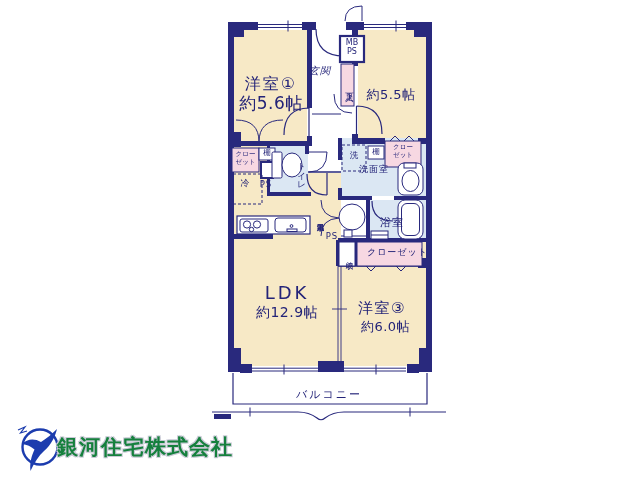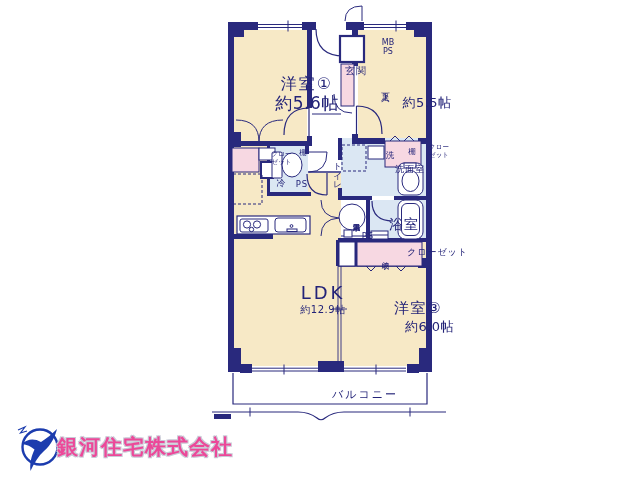--- a/index.html
+++ b/index.html
@@ -6,7 +6,7 @@
   .stage{position:relative;width:640px;height:480px;background:#ffffff;overflow:hidden;
          font-family:"DejaVu Sans",sans-serif;}
   .stage svg{position:absolute;left:0;top:0;}
-  .lbl{position:absolute;color:#232378;text-align:center;line-height:1.05;white-space:nowrap;margin-left:36px;}
+  .lbl{position:absolute;color:#232378;text-align:center;line-height:1.05;white-space:nowrap;}
   .v{writing-mode:vertical-rl;text-orientation:upright;white-space:normal;line-height:1;}
   .two{line-height:1.1;}
   .company{position:absolute;left:57px;top:433px;width:200px;font-size:21px;font-weight:bold;

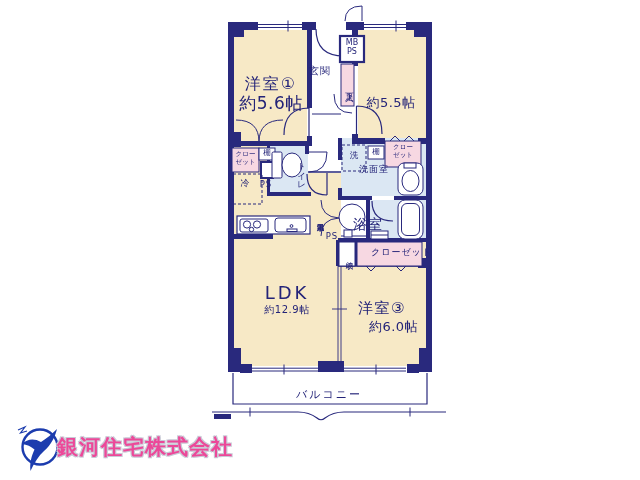--- a/index.html
+++ b/index.html
@@ -188,7 +188,7 @@
   <div class="lbl" style="left:361px;top:320px;width:65px;font-size:13px;letter-spacing:.5px;">約6.0帖</div>
 
   <div class="lbl" style="left:277px;top:389px;width:104px;font-size:11px;letter-spacing:2px;">バルコニー</div>
-  <div class="lbl" style="left:302px;top:66px;width:36px;font-size:10px;letter-spacing:1px;">玄関</div>
+  <div class="lbl" style="left:302px;top:66px;width:36px;font-size:10px;letter-spacing:1px;font-style:italic;">玄関</div>
 
   <div class="lbl" style="left:340px;top:39px;width:24px;font-size:8px;">MB</div>
   <div class="lbl" style="left:340px;top:48px;width:24px;font-size:8px;">PS</div>

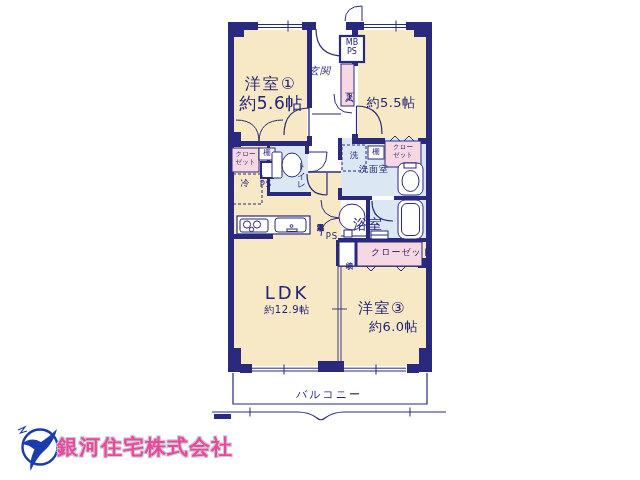--- a/index.html
+++ b/index.html
@@ -179,7 +179,7 @@
   <div class="lbl" style="left:231px;top:76px;width:80px;font-size:16px;letter-spacing:2px;">洋室①</div>
   <div class="lbl" style="left:231px;top:95px;width:80px;font-size:17px;letter-spacing:.5px;">約5.6帖</div>
 
-  <div class="lbl" style="left:352px;top:96px;width:78px;font-size:13px;letter-spacing:.5px;">約5.5帖</div>
+  <div class="lbl" style="left:352px;top:88px;width:78px;font-size:13px;letter-spacing:.5px;">約5.5帖</div>
 
   <div class="lbl" style="left:237px;top:284px;width:100px;font-size:18px;letter-spacing:3px;">LDK</div>
   <div class="lbl" style="left:227px;top:305px;width:120px;font-size:10px;letter-spacing:.5px;">約12.9帖</div>

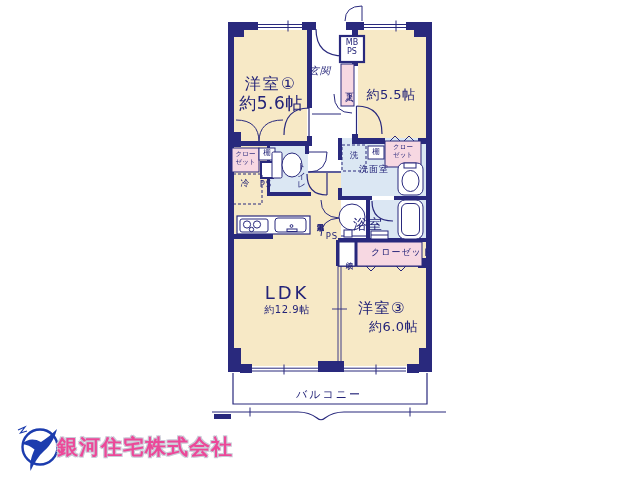--- a/index.html
+++ b/index.html
@@ -209,7 +209,7 @@
   <div class="lbl two" style="left:385px;top:152px;width:36px;font-size:6.5px;">ゼット</div>
 
   <div class="lbl" style="left:344px;top:165px;width:60px;font-size:9px;letter-spacing:1px;">洗面室</div>
-  <div class="lbl" style="left:353px;top:217px;width:28px;font-size:14px;letter-spacing:1px;">浴室</div>
+  <div class="lbl" style="left:378px;top:217px;width:28px;font-size:11px;letter-spacing:1px;">浴室</div>
 
   <div class="lbl v" style="left:313px;top:195px;width:11px;height:46px;font-size:7.5px;">電気温水器</div>
   <div class="lbl" style="left:320px;top:232px;width:24px;font-size:8.5px;letter-spacing:1px;">PS</div>

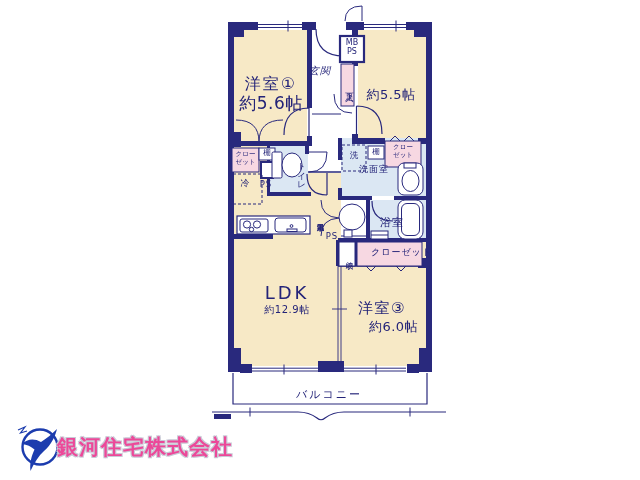--- a/index.html
+++ b/index.html
@@ -215,7 +215,7 @@
   <div class="lbl" style="left:320px;top:232px;width:24px;font-size:8.5px;letter-spacing:1px;">PS</div>
 
   <div class="lbl v" style="left:341px;top:245px;width:12px;height:22px;font-size:7.5px;">収納</div>
-  <div class="lbl" style="left:364px;top:248px;width:75px;font-size:9px;letter-spacing:1px;">クローゼット</div>
+  <div class="lbl" style="left:353px;top:248px;width:75px;font-size:9px;letter-spacing:1px;text-align:right;">クローゼット</div>
 
   <div class="company">銀河住宅株式会社</div>
 </div>

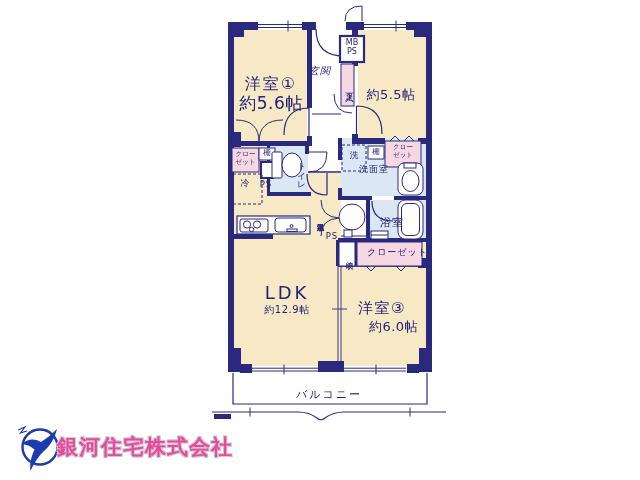--- a/index.html
+++ b/index.html
@@ -182,7 +182,7 @@
   <div class="lbl" style="left:352px;top:88px;width:78px;font-size:13px;letter-spacing:.5px;">約5.5帖</div>
 
   <div class="lbl" style="left:237px;top:284px;width:100px;font-size:18px;letter-spacing:3px;">LDK</div>
-  <div class="lbl" style="left:227px;top:305px;width:120px;font-size:10px;letter-spacing:.5px;">約12.9帖</div>
+  <div class="lbl" style="left:227px;top:305px;width:120px;font-size:14px;letter-spacing:.5px;">約12.9帖</div>
 
   <div class="lbl" style="left:342px;top:301px;width:80px;font-size:15px;letter-spacing:1.5px;">洋室③</div>
   <div class="lbl" style="left:361px;top:320px;width:65px;font-size:13px;letter-spacing:.5px;">約6.0帖</div>

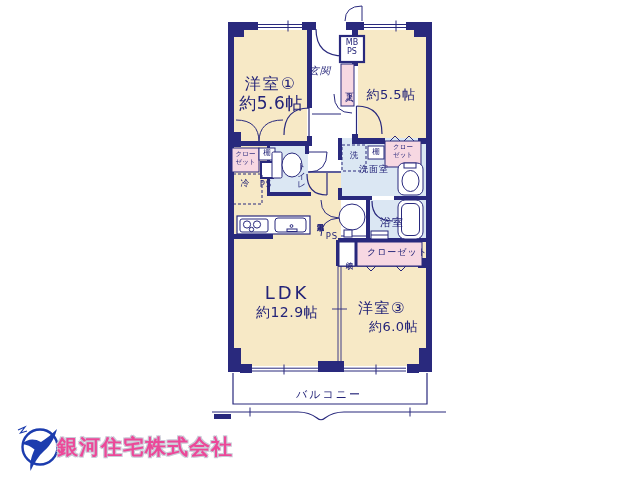--- a/index.html
+++ b/index.html
@@ -185,7 +185,7 @@
   <div class="lbl" style="left:227px;top:305px;width:120px;font-size:14px;letter-spacing:.5px;">約12.9帖</div>
 
   <div class="lbl" style="left:342px;top:301px;width:80px;font-size:15px;letter-spacing:1.5px;">洋室③</div>
-  <div class="lbl" style="left:361px;top:320px;width:65px;font-size:13px;letter-spacing:.5px;">約6.0帖</div>
+  <div class="lbl" style="left:353px;top:320px;width:65px;font-size:13px;letter-spacing:.5px;">約6.0帖</div>
 
   <div class="lbl" style="left:277px;top:389px;width:104px;font-size:11px;letter-spacing:2px;">バルコニー</div>
   <div class="lbl" style="left:302px;top:66px;width:36px;font-size:10px;letter-spacing:1px;font-style:italic;">玄関</div>

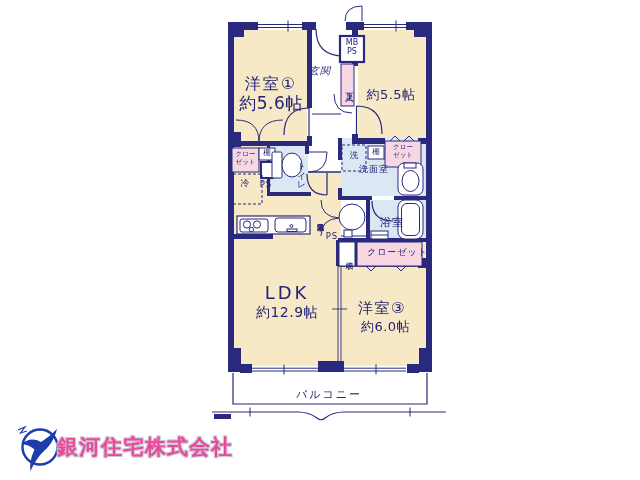--- a/index.html
+++ b/index.html
@@ -10,7 +10,7 @@
   .v{writing-mode:vertical-rl;text-orientation:upright;white-space:normal;line-height:1;}
   .two{line-height:1.1;}
   .company{position:absolute;left:57px;top:433px;width:200px;font-size:21px;font-weight:bold;
-           letter-spacing:1px;color:#ec4899;text-align:left;
+           letter-spacing:1px;color:#15803d;text-align:left;
            text-shadow:-1px -1px 0 #c9cad6,1px -1px 0 #c9cad6,-1px 1px 0 #c9cad6,1px 1px 0 #c9cad6,0 0 1px #c9cad6;}
 </style>
 </head>

